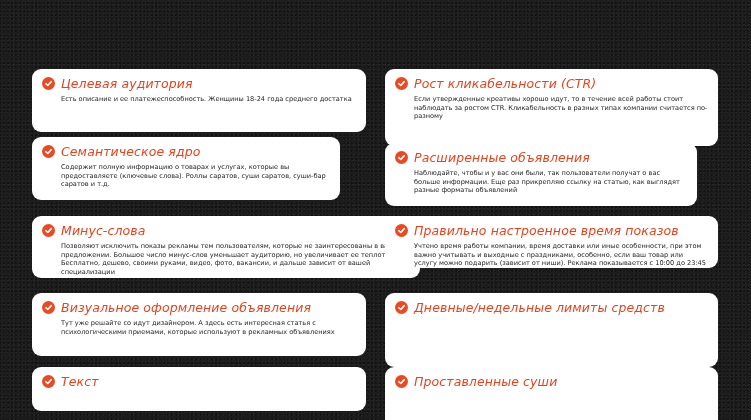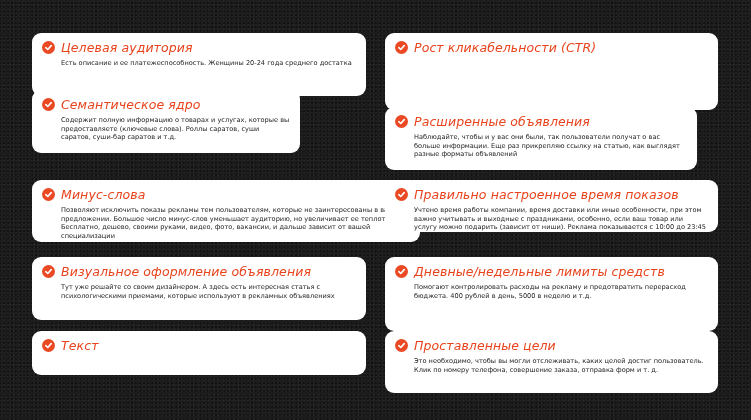--- a/index.html
+++ b/index.html
@@ -26,6 +26,7 @@
       border-radius: 9px;
       box-sizing: border-box;
       padding: 6px 10px 0 10px;
+      margin-top: 36px;
     }
     .card-head {
       display: flex;

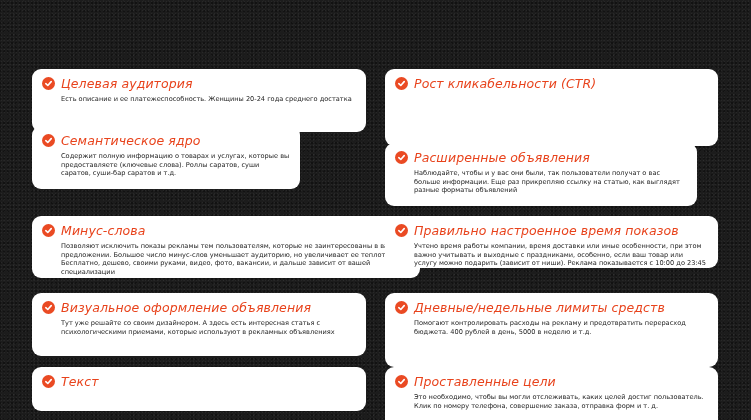--- a/index.html
+++ b/index.html
@@ -78,7 +78,7 @@
       </span>
     <span class="title">Целевая аудитория</span>
   </div>
-  <div class="desc">Есть описание и ее платежеспособность. Женщины 20-24 года среднего достатка</div>
+  <div class="desc">Есть описание и ее платежеспособность. Женщины 18-24 года среднего достатка</div>
 </div>
 
 <div class="card" style="left:32px; top:90px; width:268px; height:63px;">

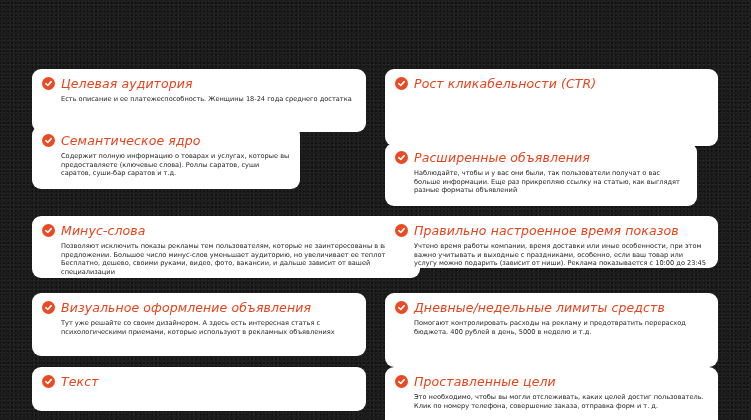--- a/index.html
+++ b/index.html
@@ -137,6 +137,7 @@
       </span>
     <span class="title">Рост кликабельности (CTR)</span>
   </div>
+  <div class="desc">Если утвержденные креативы хорошо идут, то в течение всей работы стоит наблюдать за ростом CTR. Кликабельность в разных типах компании считается по-разному</div>
 </div>
 
 <div class="card" style="left:385px; top:107px; width:312px; height:63px;">

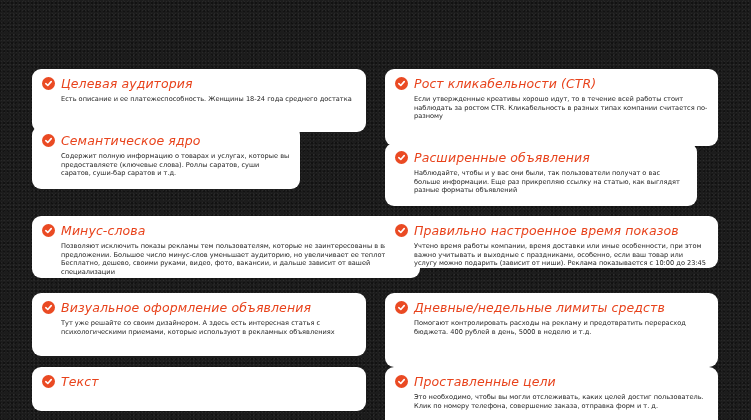--- a/index.html
+++ b/index.html
@@ -81,7 +81,7 @@
   <div class="desc">Есть описание и ее платежеспособность. Женщины 18-24 года среднего достатка</div>
 </div>
 
-<div class="card" style="left:32px; top:90px; width:268px; height:63px;">
+<div class="card" style="left:32px; top:101px; width:308px; height:63px;">
   <div class="card-head">
     <span class="check">
         <svg viewBox="0 0 10 10">

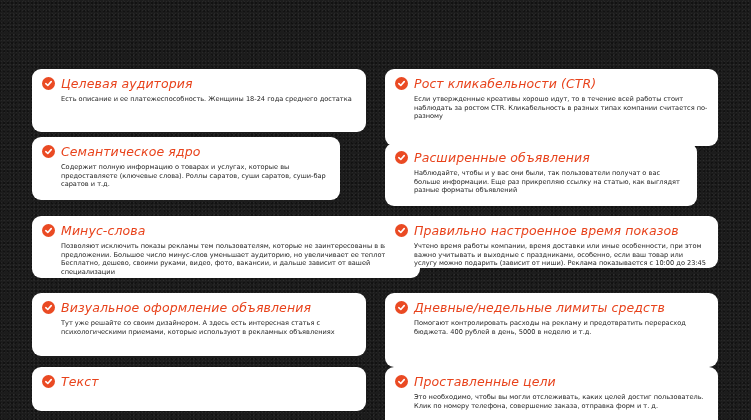--- a/index.html
+++ b/index.html
@@ -114,7 +114,7 @@
       </span>
     <span class="title">Визуальное оформление объявления</span>
   </div>
-  <div class="desc">Тут уже решайте со своим дизайнером. А здесь есть интересная статья с психологическими приемами, которые используют в рекламных объявлениях</div>
+  <div class="desc">Тут уже решайте со идут дизайнером. А здесь есть интересная статья с психологическими приемами, которые используют в рекламных объявлениях</div>
 </div>
 
 <div class="card" style="left:32px; top:331px; width:334px; height:44px;">

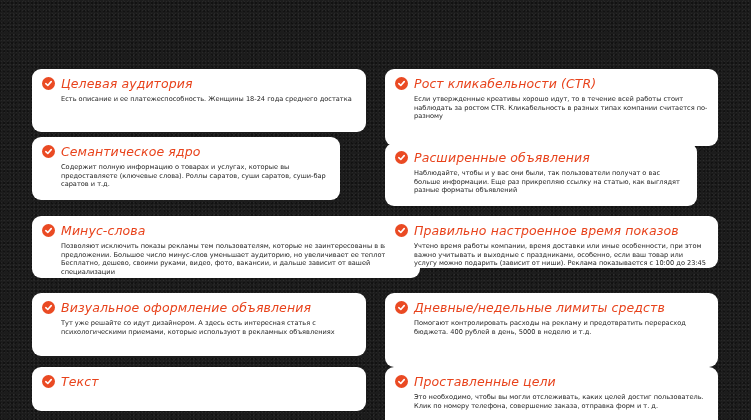--- a/index.html
+++ b/index.html
@@ -173,7 +173,6 @@
       </span>
     <span class="title">Дневные/недельные лимиты средств</span>
   </div>
-  <div class="desc">Помогают контролировать расходы на рекламу и предотвратить перерасход бюджета. 400 рублей в день, 5000 в неделю и т.д.</div>
 </div>
 
 <div class="card" style="left:385px; top:331px; width:333px; height:62px;">

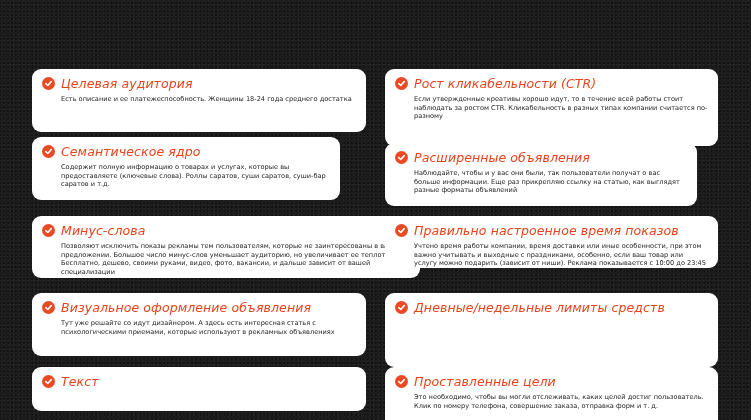--- a/index.html
+++ b/index.html
@@ -182,7 +182,7 @@
           <path d="M2 5.2 L4.2 7.2 L8 2.9" fill="none" stroke="#fff" stroke-width="1.8" stroke-linecap="round" stroke-linejoin="round"></path>
         </svg>
       </span>
-    <span class="title">Проставленные цели</span>
+    <span class="title">Проставленные суши</span>
   </div>
   <div class="desc">Это необходимо, чтобы вы могли отслеживать, каких целей достиг пользователь. Клик по номеру телефона, совершение заказа, отправка форм и т. д.</div>
 </div>

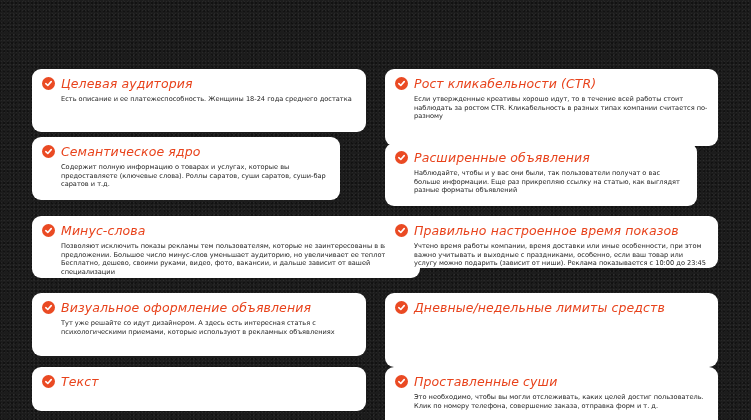--- a/index.html
+++ b/index.html
@@ -184,7 +184,6 @@
       </span>
     <span class="title">Проставленные суши</span>
   </div>
-  <div class="desc">Это необходимо, чтобы вы могли отслеживать, каких целей достиг пользователь. Клик по номеру телефона, совершение заказа, отправка форм и т. д.</div>
 </div>
 
 </body></html>

